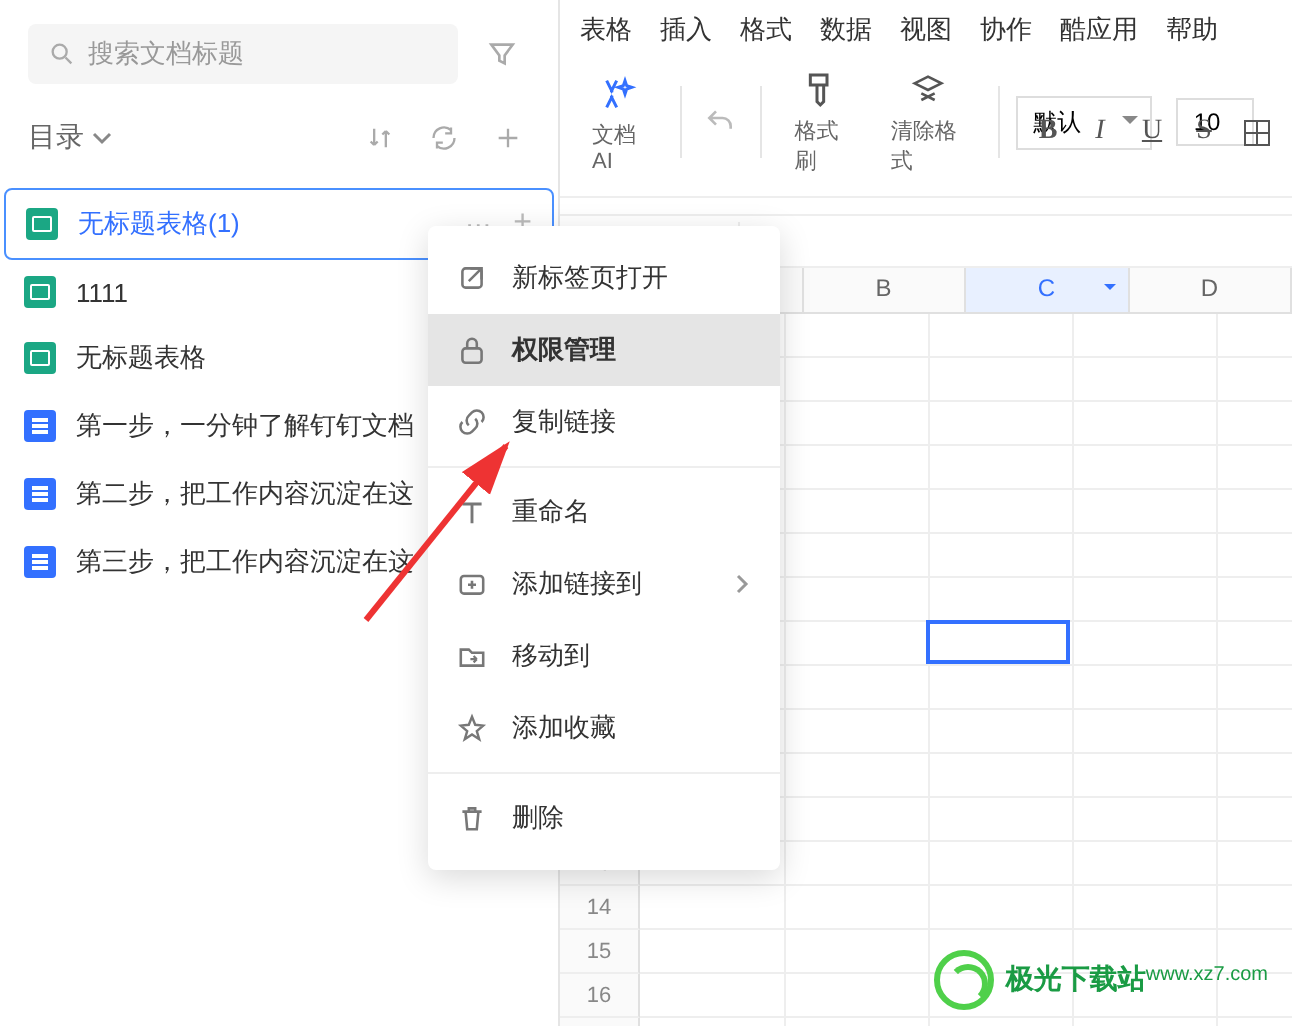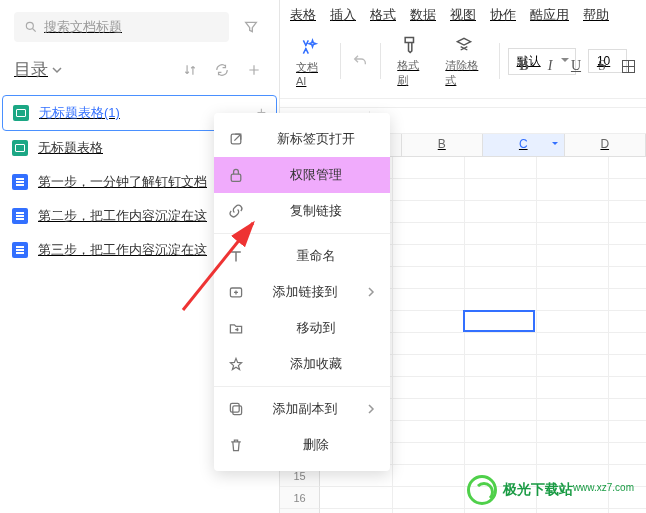--- a/index.html
+++ b/index.html
@@ -4,7 +4,7 @@
 <style>
 *{margin:0;padding:0;box-sizing:border-box;font-family:-apple-system,"PingFang SC","Microsoft YaHei",sans-serif;}
 body{width:646px;height:513px;overflow:hidden;position:relative;background:#fff;}
-.layout{display:flex;height:100%;text-decoration:underline;}
+.layout{display:flex;height:100%;}
 .sidebar{width:280px;border-right:1px solid #e5e5e5;padding:8px 0;}
 .search-row{display:flex;align-items:center;padding:4px 14px 8px;gap:8px;}
 .search-box{flex:1;display:flex;align-items:center;background:#f5f5f5;border-radius:4px;padding:6px 10px;color:#999;font-size:13px;gap:6px;}

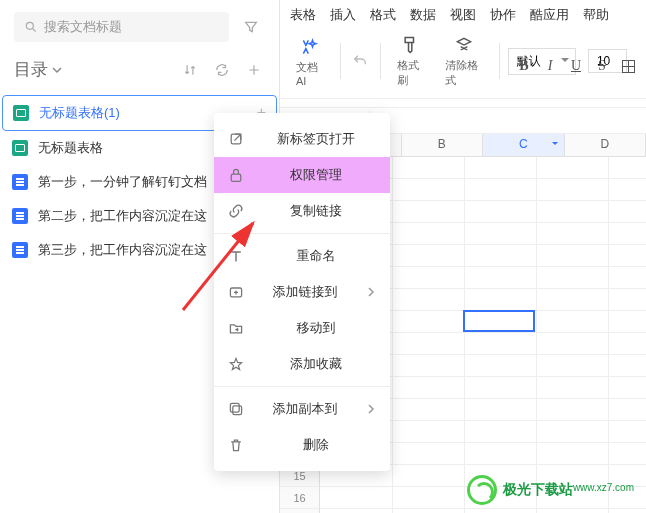--- a/index.html
+++ b/index.html
@@ -10,7 +10,7 @@
 .search-box{flex:1;display:flex;align-items:center;background:#f5f5f5;border-radius:4px;padding:6px 10px;color:#999;font-size:13px;gap:6px;}
 .filter-btn{width:28px;height:28px;display:flex;align-items:center;justify-content:center;color:#999;}
 .dir-row{display:flex;align-items:center;padding:8px 14px;gap:10px;}
-.dir-label{font-size:17px;color:#666;display:flex;align-items:center;gap:4px;}
+.dir-label{font-size:14px;color:#666;display:flex;align-items:center;gap:4px;}
 .dir-spacer{flex:1;}
 .icon-btn{width:22px;height:22px;display:flex;align-items:center;justify-content:center;color:#999;font-size:14px;}
 .file-list{padding:6px 2px;}

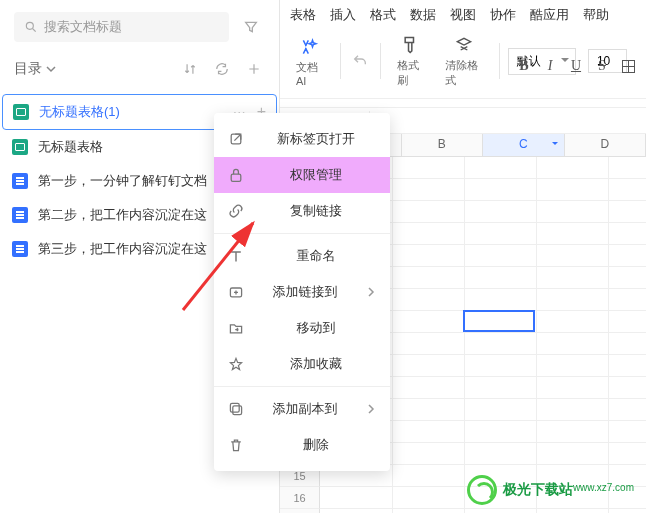--- a/index.html
+++ b/index.html
@@ -122,6 +122,10 @@
         </div>
         <div class="file-item">
           <span class="file-icon fi-sheet"></span>
+          <span class="file-name">1111</span>
+        </div>
+        <div class="file-item">
+          <span class="file-icon fi-sheet"></span>
           <span class="file-name">无标题表格</span>
         </div>
         <div class="file-item">

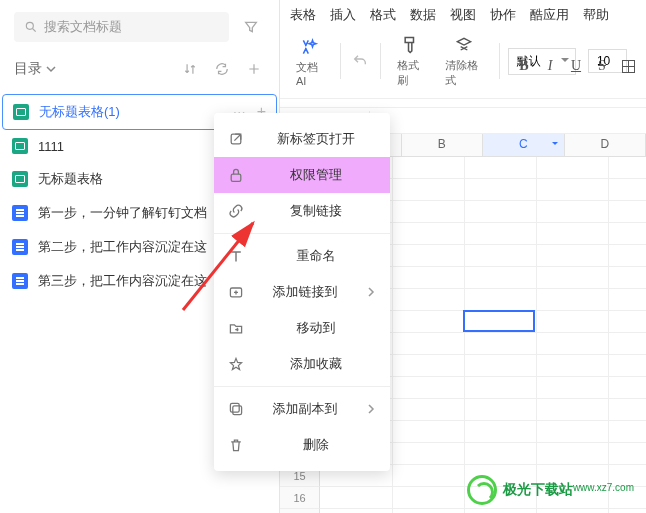--- a/index.html
+++ b/index.html
@@ -55,7 +55,7 @@
 .sel-cell{position:absolute;border:2px solid #3370ff;width:72px;height:22px;}
 .cell-text{position:absolute;font-size:12px;padding:2px 6px;}
 
-.ctx-menu{position:absolute;left:214px;top:113px;width:176px;background:#fff;border-radius:4px;box-shadow:0 4px 16px rgba(0,0,0,.15);padding:8px 0;z-index:10;text-align:center;}
+.ctx-menu{position:absolute;left:214px;top:113px;width:176px;background:#fff;border-radius:4px;box-shadow:0 4px 16px rgba(0,0,0,.15);padding:8px 0;z-index:10;}
 .ctx-item{display:flex;align-items:center;padding:9px 14px;gap:12px;font-size:13px;color:#333;}
 .ctx-item.hover{background:#f0abfc;}
 .ctx-icon{width:16px;height:16px;display:flex;align-items:center;justify-content:center;color:#666;flex-shrink:0;}

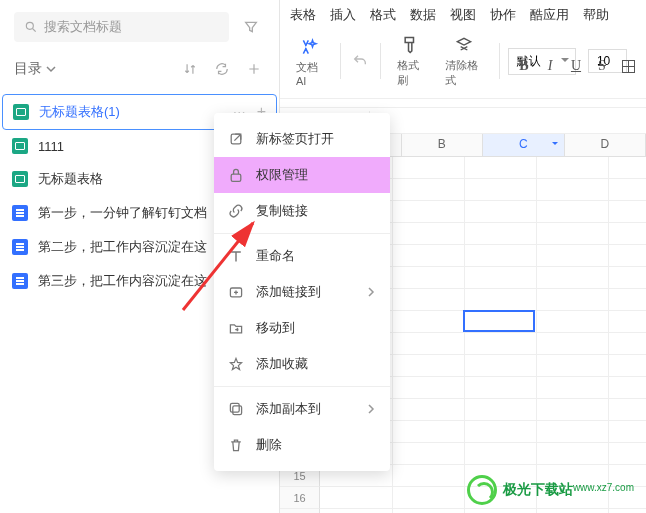--- a/index.html
+++ b/index.html
@@ -57,7 +57,7 @@
 
 .ctx-menu{position:absolute;left:214px;top:113px;width:176px;background:#fff;border-radius:4px;box-shadow:0 4px 16px rgba(0,0,0,.15);padding:8px 0;z-index:10;}
 .ctx-item{display:flex;align-items:center;padding:9px 14px;gap:12px;font-size:13px;color:#333;}
-.ctx-item.hover{background:#f0abfc;}
+.ctx-item.hover{background:#e5e5e5;font-weight:bold;}
 .ctx-icon{width:16px;height:16px;display:flex;align-items:center;justify-content:center;color:#666;flex-shrink:0;}
 .ctx-sep{height:1px;background:#eee;margin:4px 0;}
 

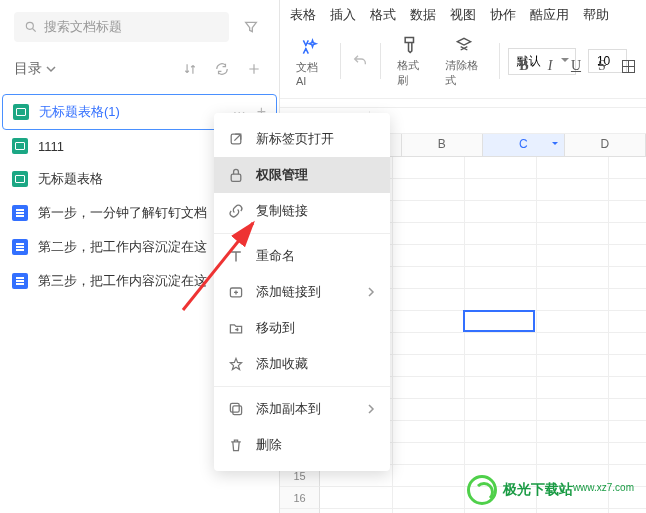--- a/index.html
+++ b/index.html
@@ -332,18 +332,6 @@
     <div class="ctx-item">
       <span class="ctx-icon">
         <svg width="16" height="16" viewBox="0 0 20 20">
-          <rect x="6" y="6" width="11" height="11" rx="2" fill="none" stroke="#777" stroke-width="1.6"></rect>
-          <rect x="3" y="3" width="11" height="11" rx="2" fill="none" stroke="#777" stroke-width="1.6"></rect>
-        </svg>
-      </span>
-      <span style="flex: 1 1 0%;">添加副本到</span>
-      <span><svg width="10" height="10" viewBox="0 0 10 10">
-          <path d="M3 1l4 4-4 4" fill="none" stroke="#999" stroke-width="1.5"></path>
-        </svg></span>
-    </div>
-    <div class="ctx-item">
-      <span class="ctx-icon">
-        <svg width="16" height="16" viewBox="0 0 20 20">
           <path d="M4 6h12M8 6V4h4v2M6 6l1 11h6l1-11" fill="none" stroke="#777" stroke-width="1.6"></path>
         </svg>
       </span>

